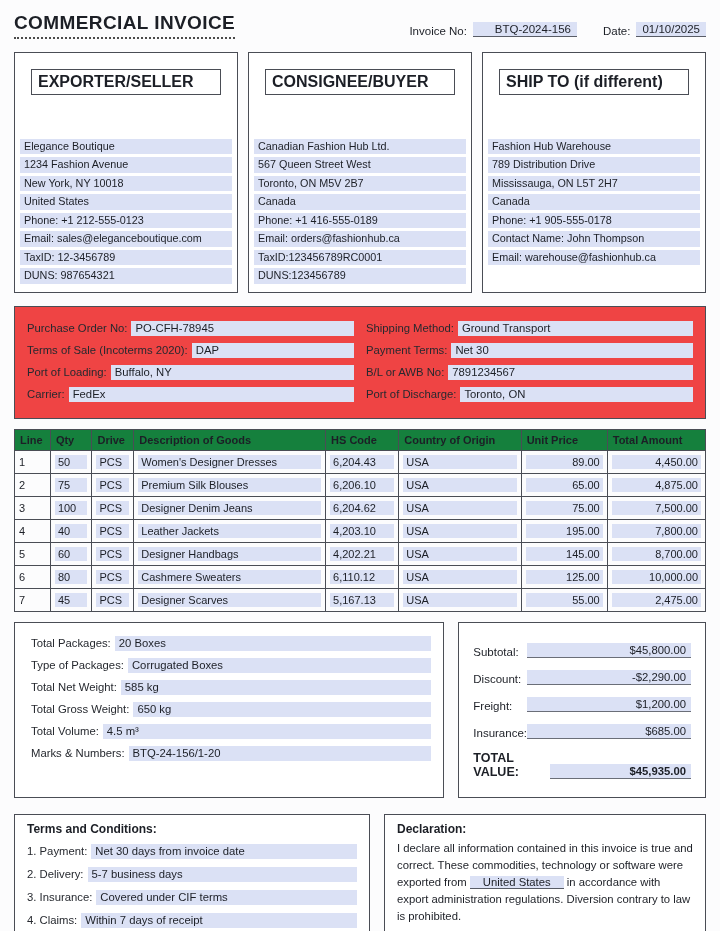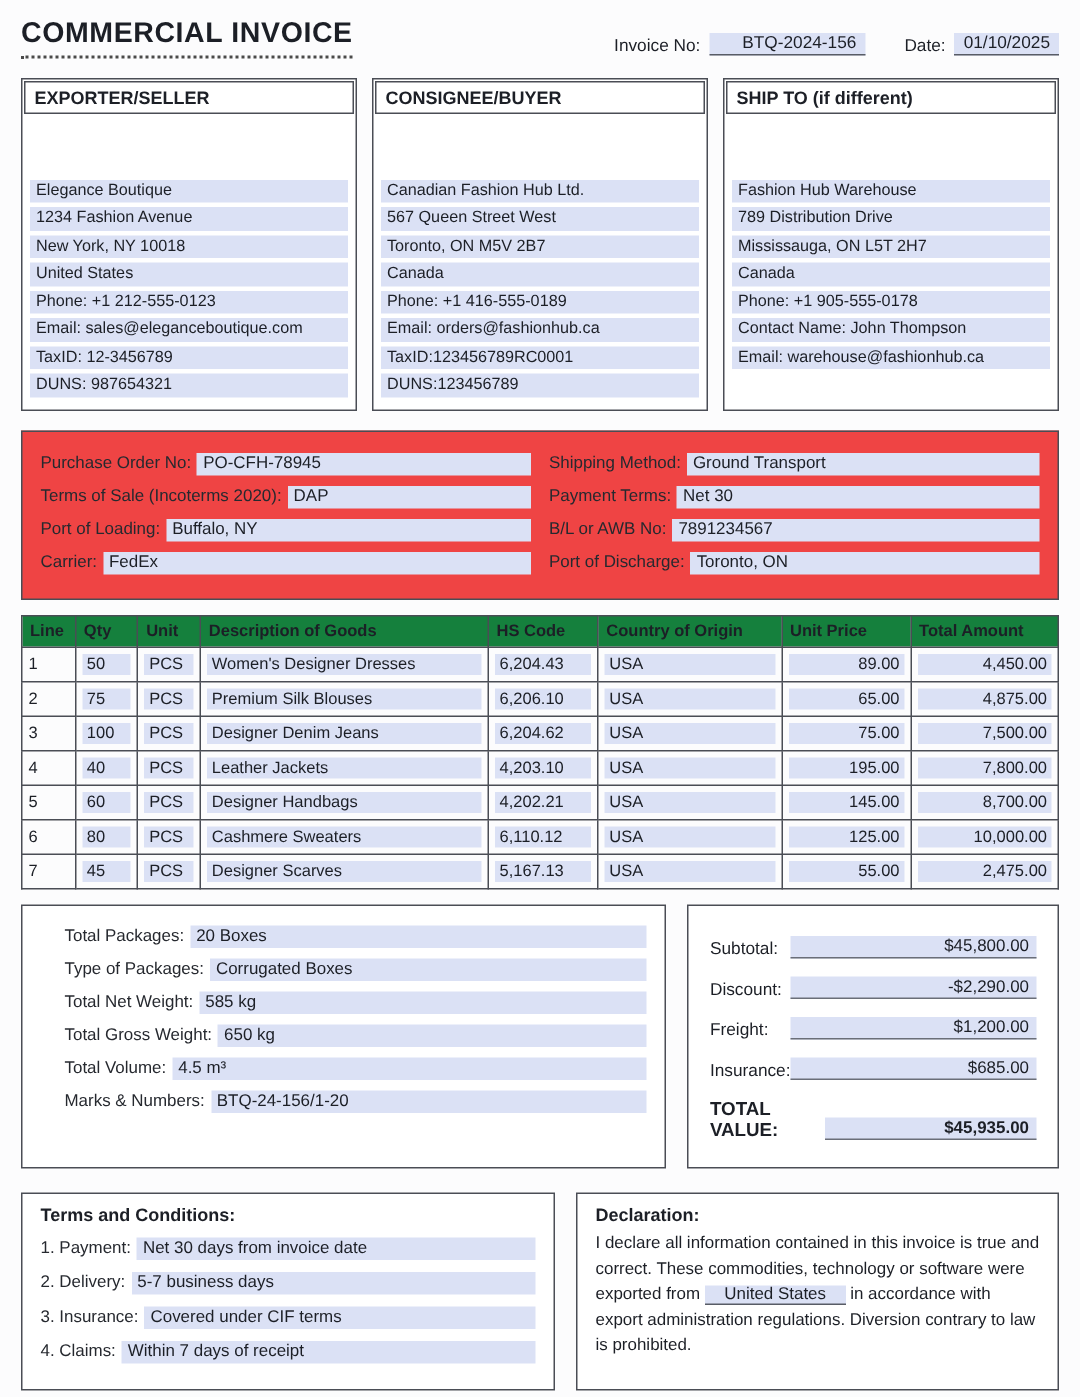--- a/index.html
+++ b/index.html
@@ -24,7 +24,7 @@
   
   .parties { display:flex; gap:10px; margin-top:13px; }
   .party-box { flex:1; border:1.5px solid #4a4d55; background:#fff; min-height:160px; }
-  .party-head { border:1.5px solid #4a4d55; margin:1px; font-weight:bold; font-size:12px; padding:3px 6px; }
+  .party-head { border:1.5px solid #4a4d55; margin:16px; font-weight:bold; font-size:16px; padding:3px 6px; }
   .party-lines { padding:21px 2px 5px 2px;margin-top:20px; }
   .fline { background:#dbe1f5; margin:3px 3px; padding:1px 4px; font-size:10.8px; line-height:1.25; min-height:14px; white-space:nowrap; overflow:hidden; }
 

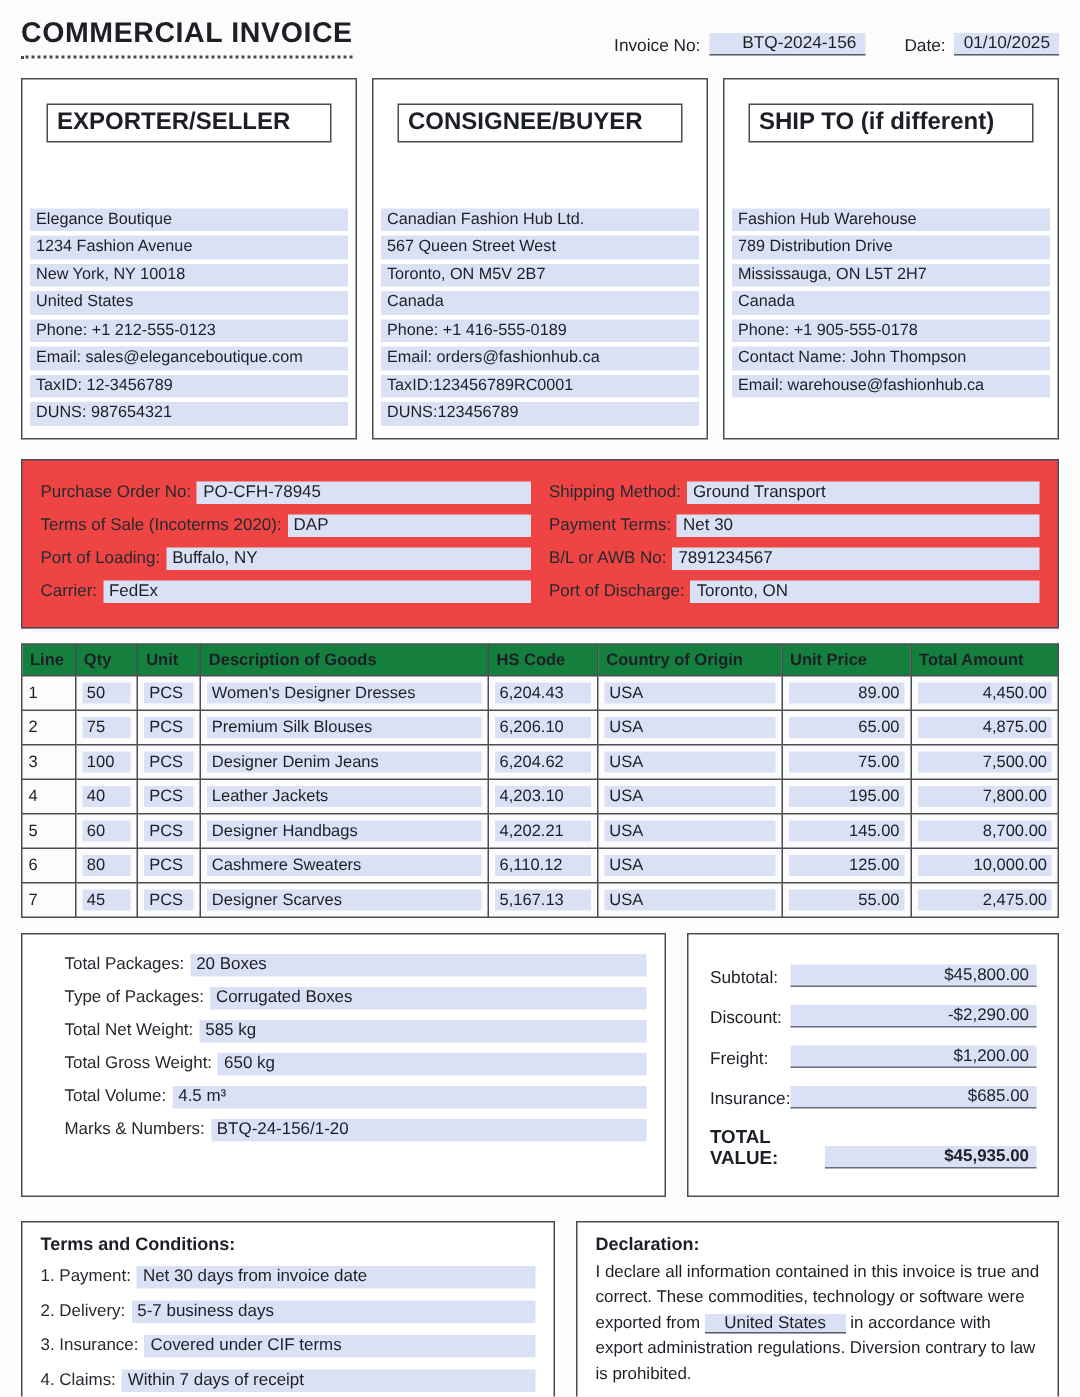--- a/index.html
+++ b/index.html
@@ -185,7 +185,7 @@
     <tr>
       <th>Line</th>
       <th>Qty</th>
-      <th>Unit</th>
+      <th>Drive</th>
       <th>Description of Goods</th>
       <th>HS Code</th>
       <th>Country of Origin</th>

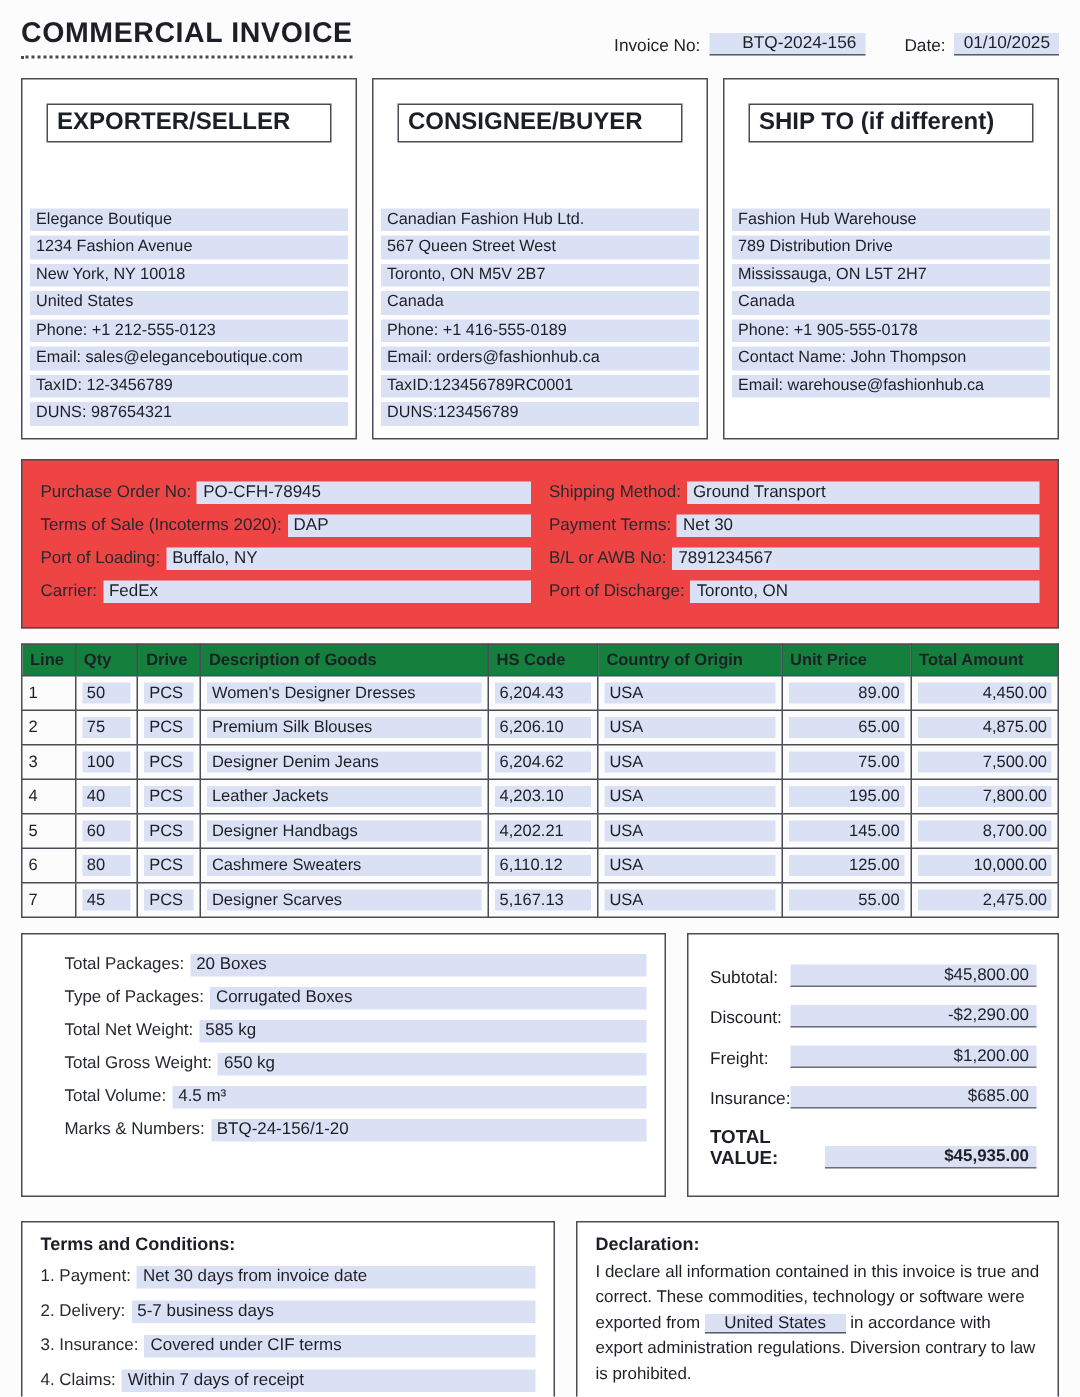--- a/index.html
+++ b/index.html
@@ -48,7 +48,7 @@
 
   
   .midrow { display:flex; gap:14px; margin-top:10px; }
-  .pkgbox { width:488px; border:1.5px solid #4a4d55; background:#fff; padding:6px 12px 8px 28px; }
+  .pkgbox { width:488px; border:1.5px solid #4a4d55; background:#fff; padding:6px 12px 8px 16px; }
   .pkgbox .kv { margin:7px 0; }
   .totbox { flex:1; border:1.5px solid #4a4d55; background:#fff; padding:8px 14px 6px 14px; }
   .trow { display:flex; justify-content:space-between; align-items:flex-end; margin:12px 0; }

